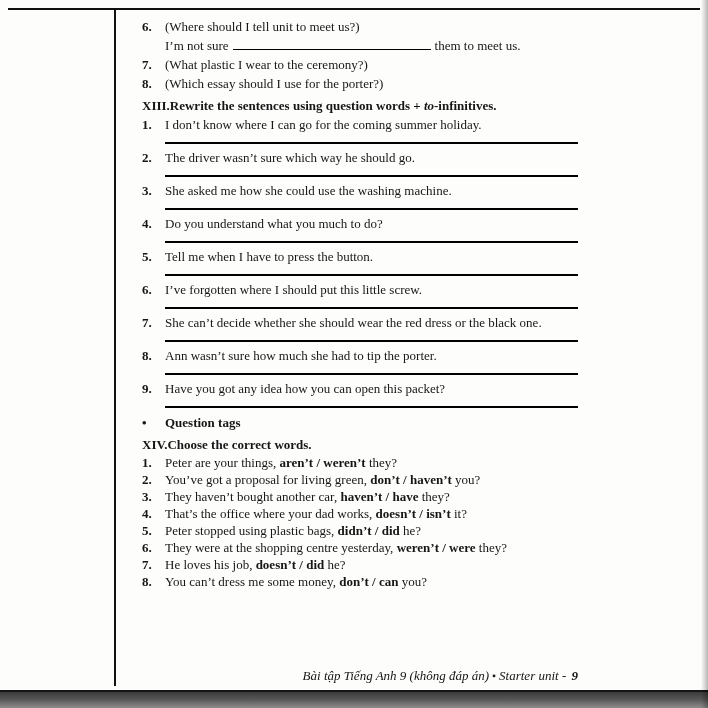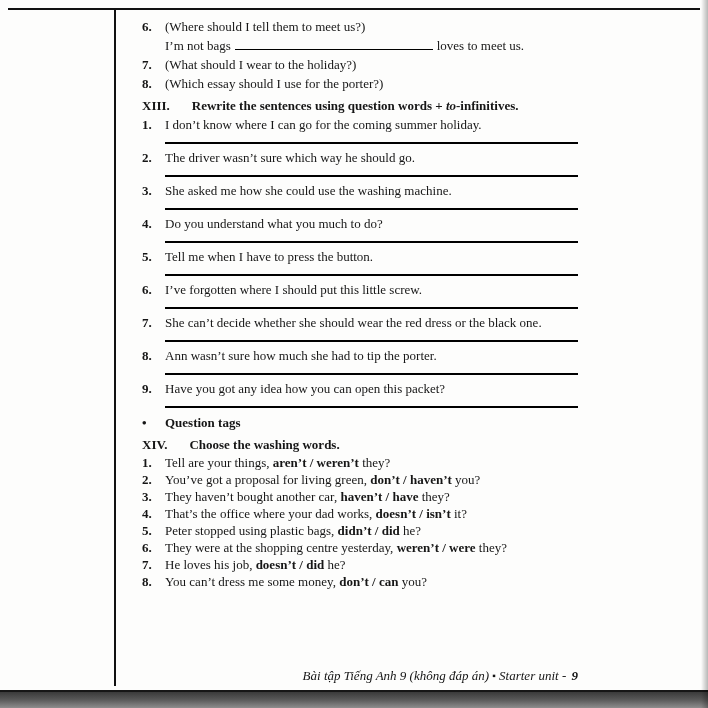--- a/index.html
+++ b/index.html
@@ -44,7 +44,7 @@
     <div>
       <div class="row">
         <span class="num">6.</span>
-        <span class="txt">(Where should I tell them to meet us?)</span>
+        <span class="txt">(Where should I tell unit to meet us?)</span>
       </div>
       <div class="ans">
         <span>I’m not bags</span><span class="blank" style="width:198px"></span><span>loves to meet us.</span>

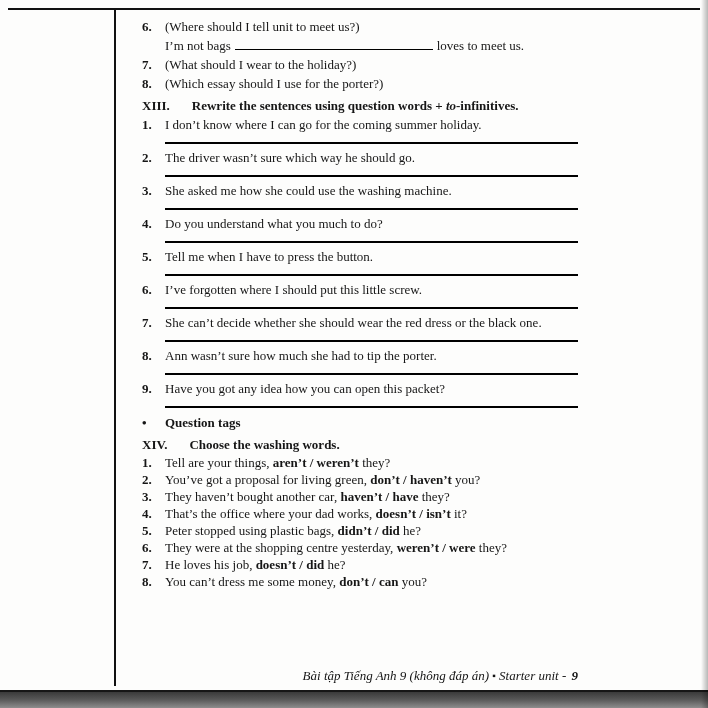--- a/index.html
+++ b/index.html
@@ -47,7 +47,7 @@
         <span class="txt">(Where should I tell unit to meet us?)</span>
       </div>
       <div class="ans">
-        <span>I’m not bags</span><span class="blank" style="width:198px"></span><span>loves to meet us.</span>
+        <span>I’m not sure</span><span class="blank" style="width:198px"></span><span>loves to meet us.</span>
       </div>
     </div>
 

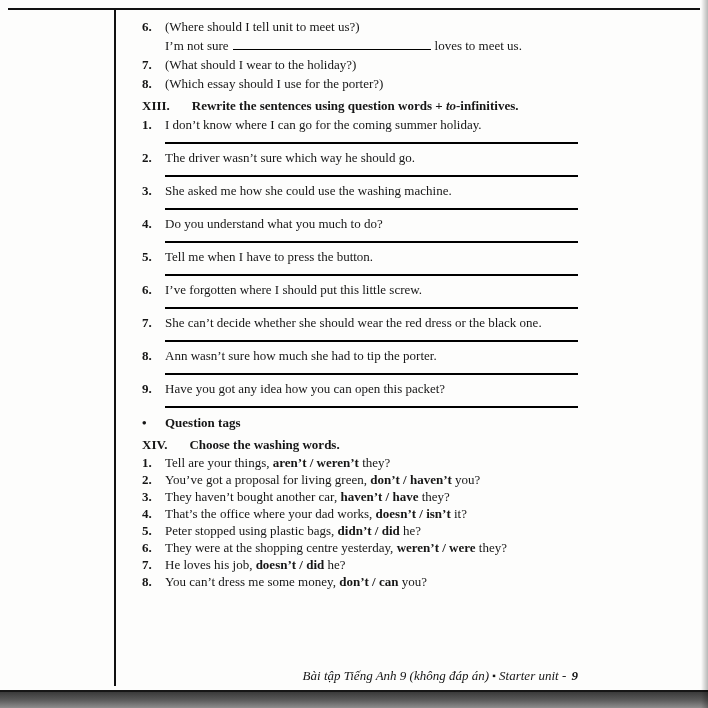--- a/index.html
+++ b/index.html
@@ -47,7 +47,7 @@
         <span class="txt">(Where should I tell unit to meet us?)</span>
       </div>
       <div class="ans">
-        <span>I’m not sure</span><span class="blank" style="width:198px"></span><span>loves to meet us.</span>
+        <span>I’m not sure</span><span class="blank" style="width:198px"></span><span>them to meet us.</span>
       </div>
     </div>
 

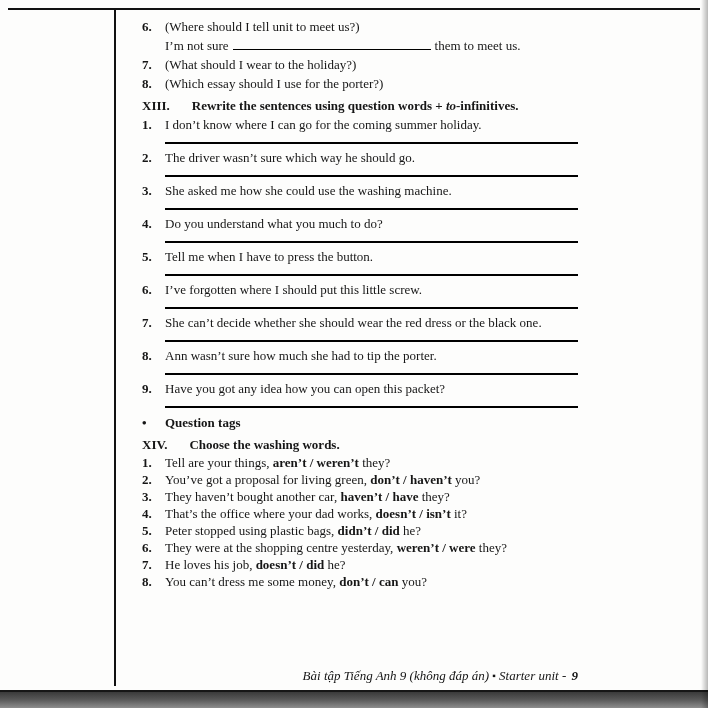--- a/index.html
+++ b/index.html
@@ -54,7 +54,7 @@
     <div>
       <div class="row">
         <span class="num">7.</span>
-        <span class="txt">(What should I wear to the holiday?)</span>
+        <span class="txt">(What plastic I wear to the ceremony?)</span>
       </div>
     </div>
 

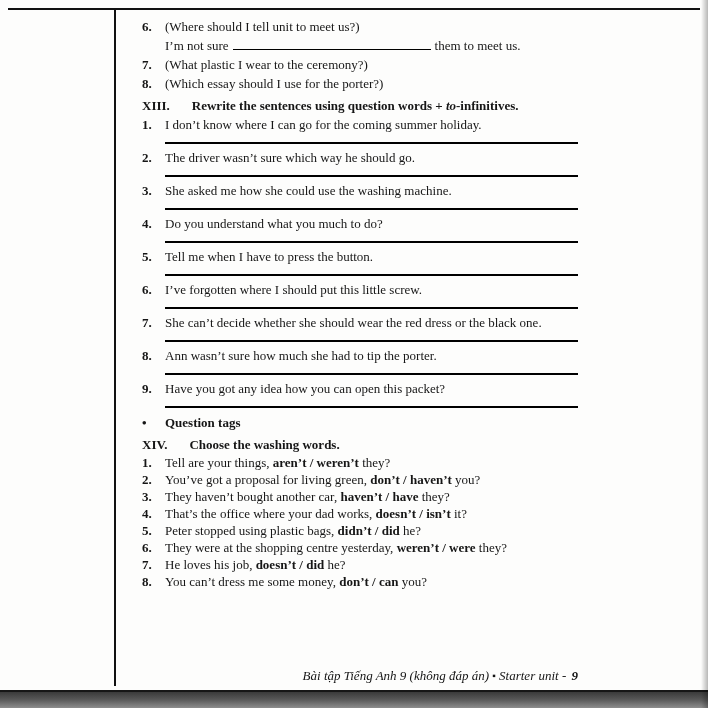--- a/index.html
+++ b/index.html
@@ -24,7 +24,7 @@
   .ans{padding-left:23px;line-height:19px;}
   .blank{display:inline-block;border-bottom:1.5px solid #000;height:11px;margin:0 4px;}
   .sec-heading{line-height:19px;font-weight:bold;margin-top:3px;}
-  .sec-label{margin-right:22px;text-align:center;}
+  .sec-label{margin-right:0;text-align:center;}
   .ans-line{margin-left:23px;height:8px;border-bottom:2px solid #000;margin-bottom:4px;}
   .qt{display:flex;font-weight:bold;line-height:19px;margin-top:5px;}
   .s14{line-height:17px;}

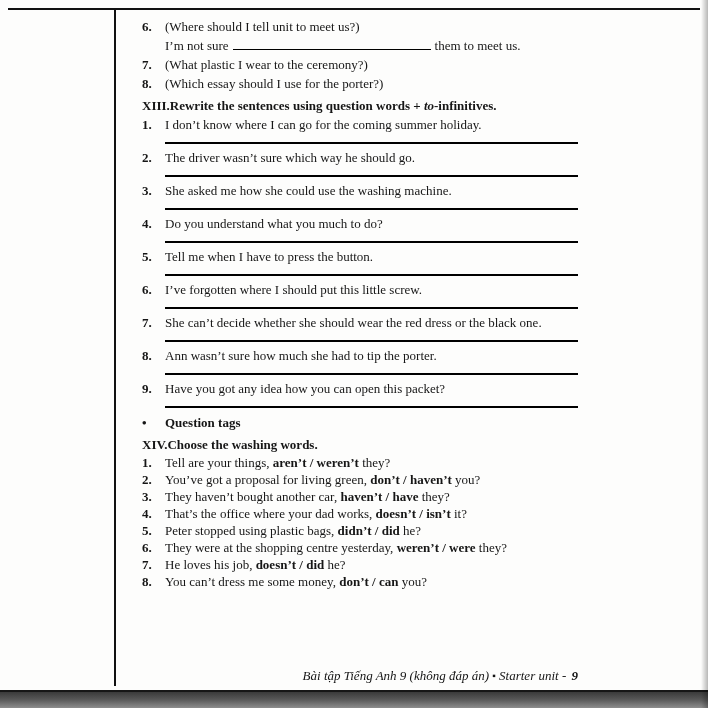--- a/index.html
+++ b/index.html
@@ -139,7 +139,7 @@
     </div>
 
     <div class="sec-heading">
-      <span class="sec-label">XIV.</span><span>Choose the washing words.</span>
+      <span class="sec-label">XIV.</span><span>Choose the correct words.</span>
     </div>
 
     <div class="row s14">

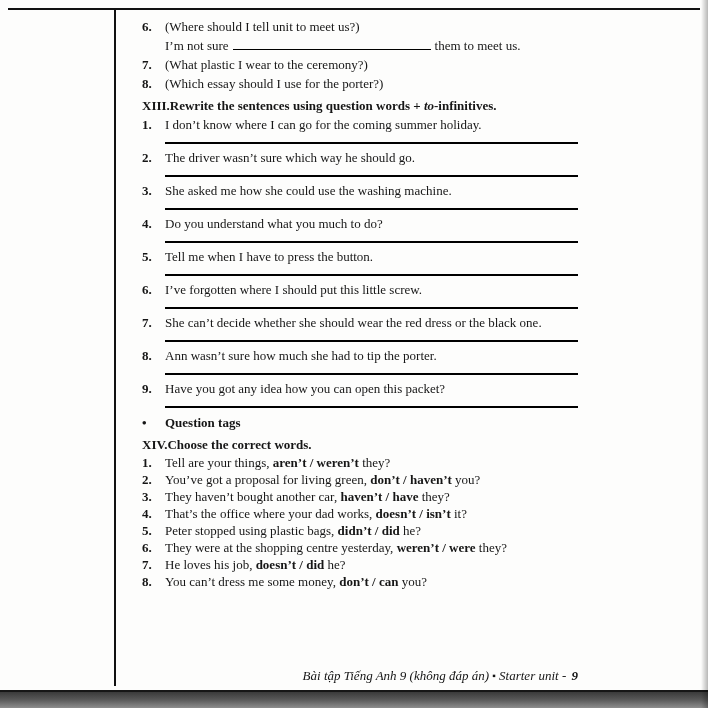--- a/index.html
+++ b/index.html
@@ -144,7 +144,7 @@
 
     <div class="row s14">
       <span class="num">1.</span>
-      <span class="txt"><span>Tell are your things, </span><b>aren’t / weren’t</b><span> they?</span></span>
+      <span class="txt"><span>Peter are your things, </span><b>aren’t / weren’t</b><span> they?</span></span>
     </div>
     <div class="row s14">
       <span class="num">2.</span>

